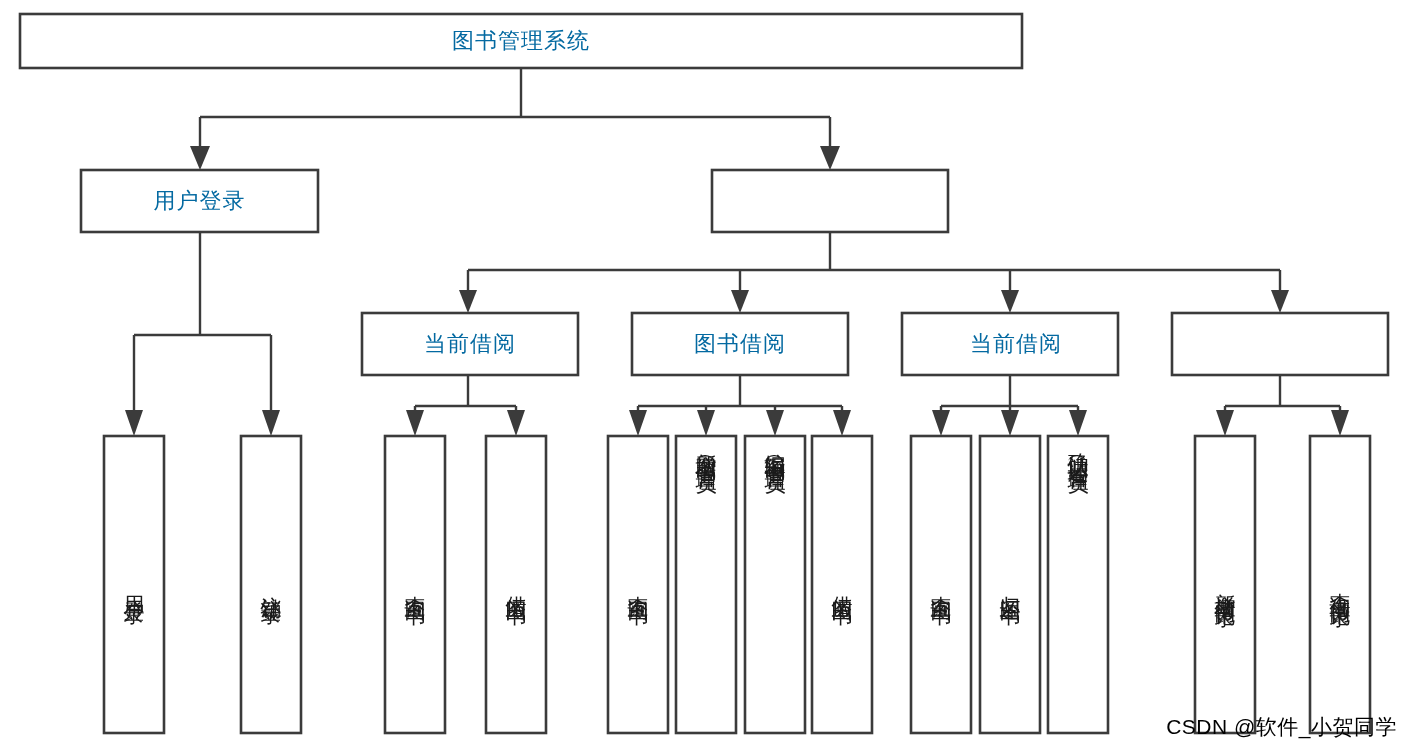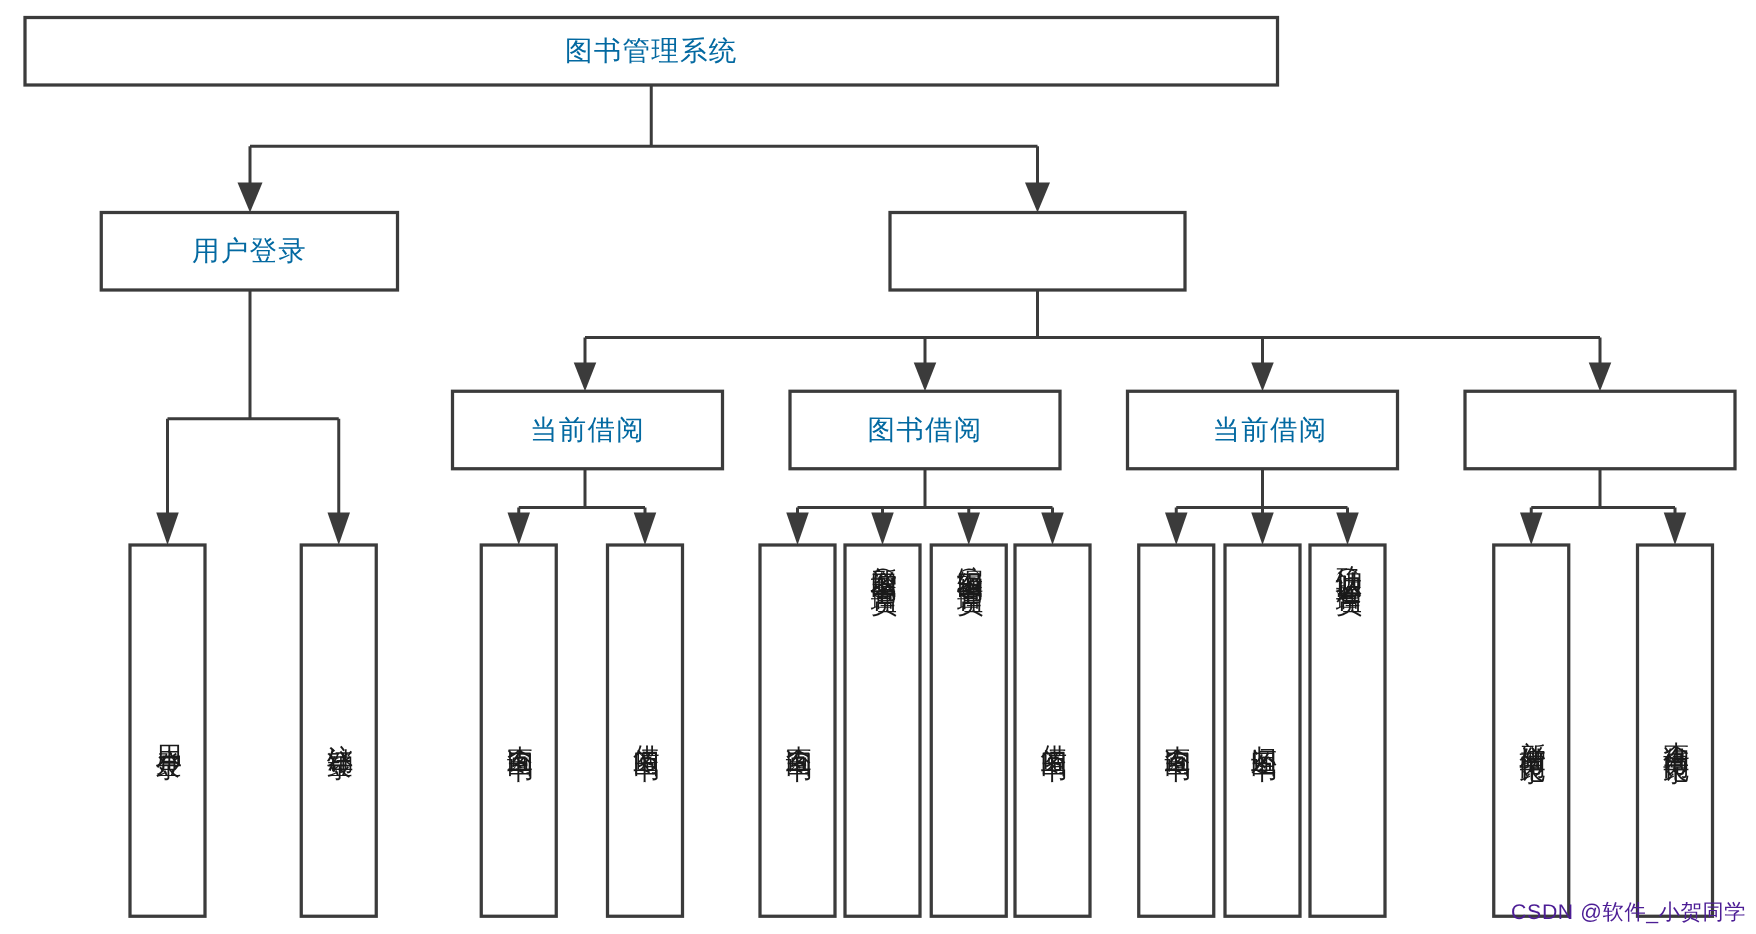--- a/index.html
+++ b/index.html
@@ -77,8 +77,8 @@
     right: 8px;
     bottom: 6px;
     font-family: "Liberation Sans", sans-serif;
-    font-size: 17px;
-    color: #4c1d95;
+    font-size: 21px;
+    color: #000000;
     letter-spacing: 0.5px;
     white-space: nowrap;
     pointer-events: none;

